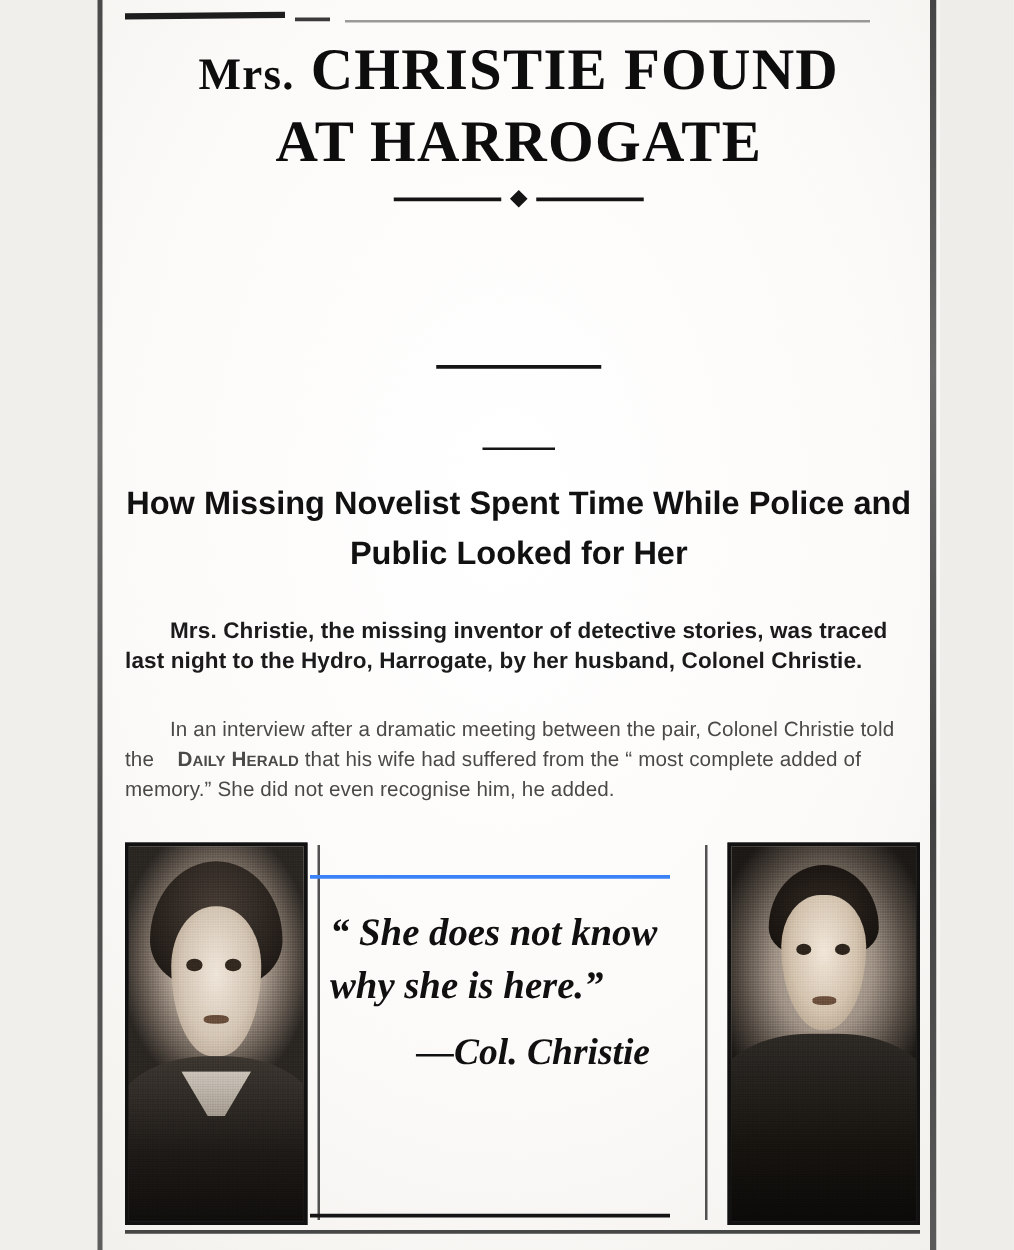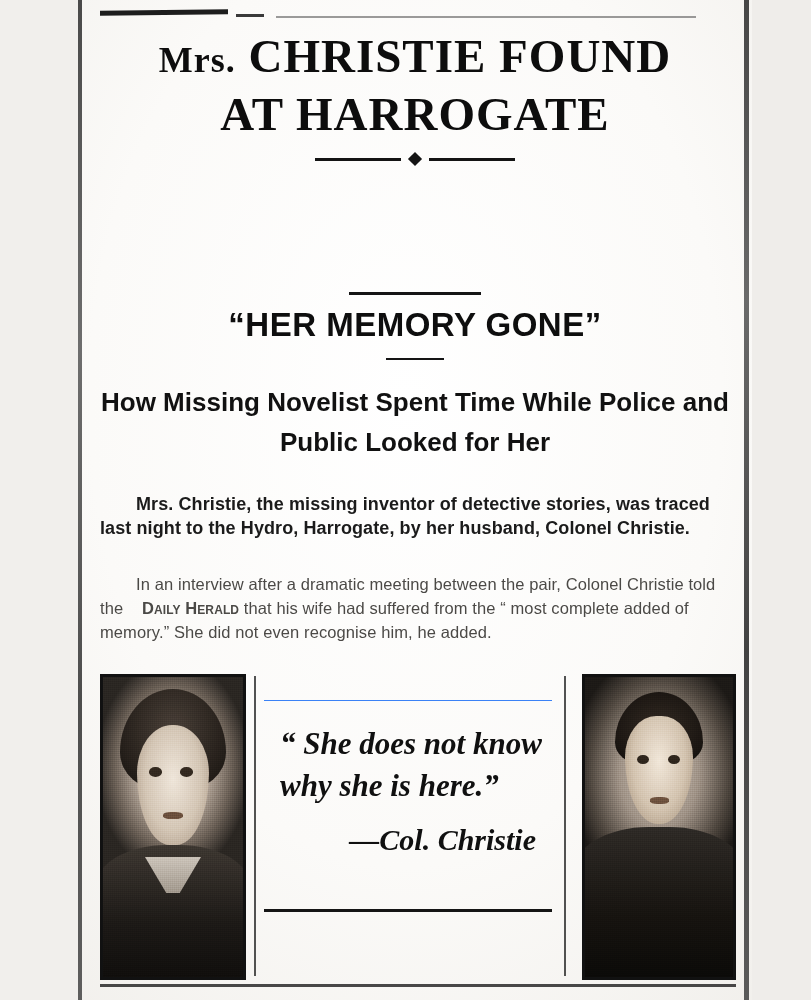--- a/index.html
+++ b/index.html
@@ -434,7 +434,6 @@
 
     <div class="rule-short" id="rule2"></div>
 
-    <div id="quotehead">“HER MEMORY GONE”</div>
 
     <div class="rule-short" id="rule3"></div>
 

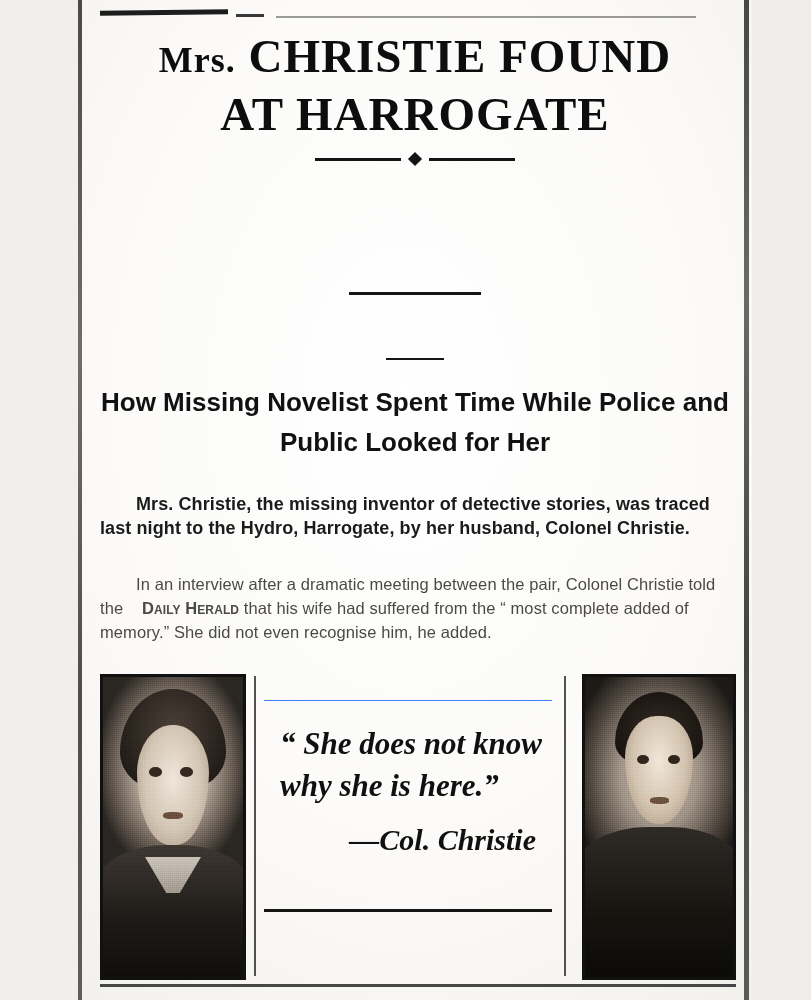--- a/index.html
+++ b/index.html
@@ -358,11 +358,11 @@
   
   #pullquote {
     position: absolute;
-    left: 178px;
+    left: 162px;
     top: 700px;
     width: 288px;
-    height: 212px;
-    border-top: 1px solid #3b82f6;
+    height: 274px;
+    border-top: 3px solid #3b82f6;
     border-bottom: 3px solid #151515;
     box-sizing: border-box;
     padding: 22px 10px 0 16px;

